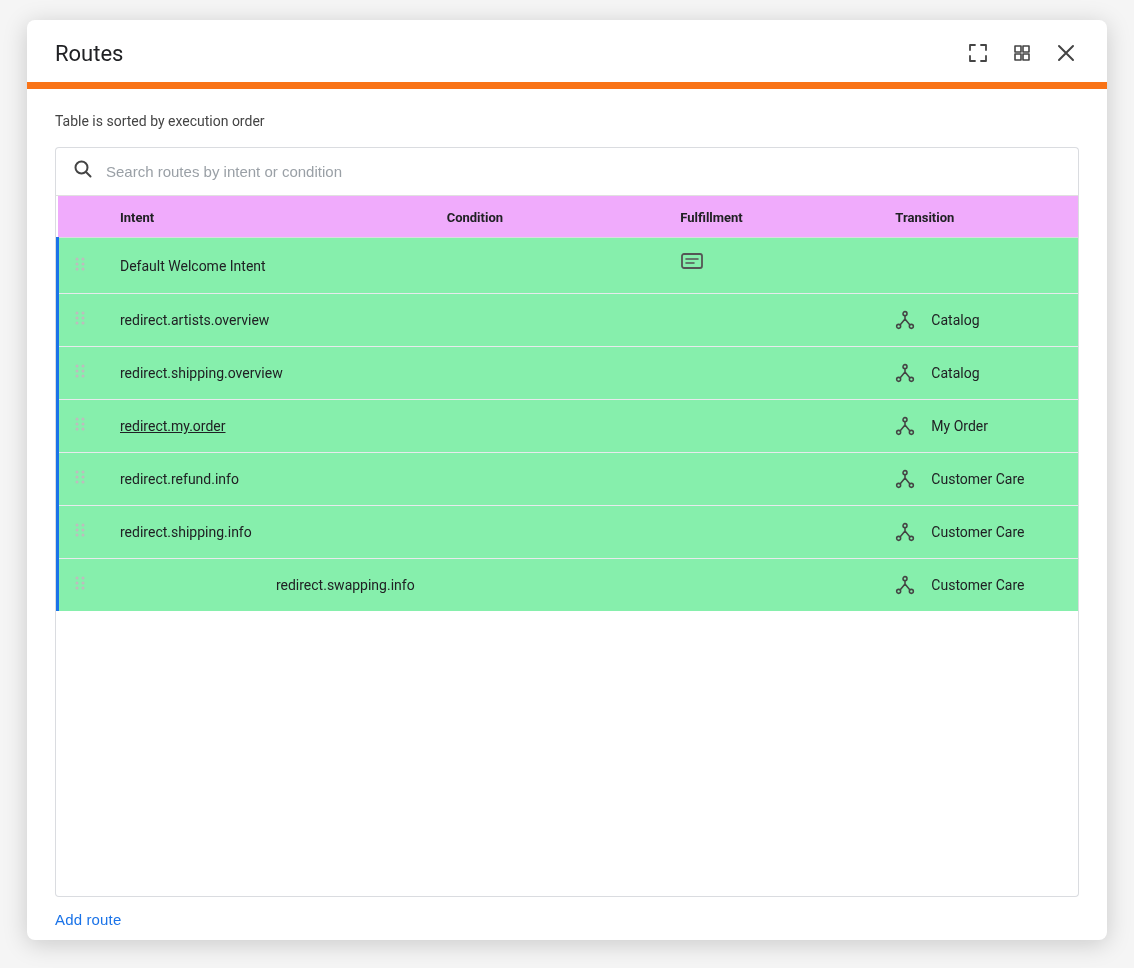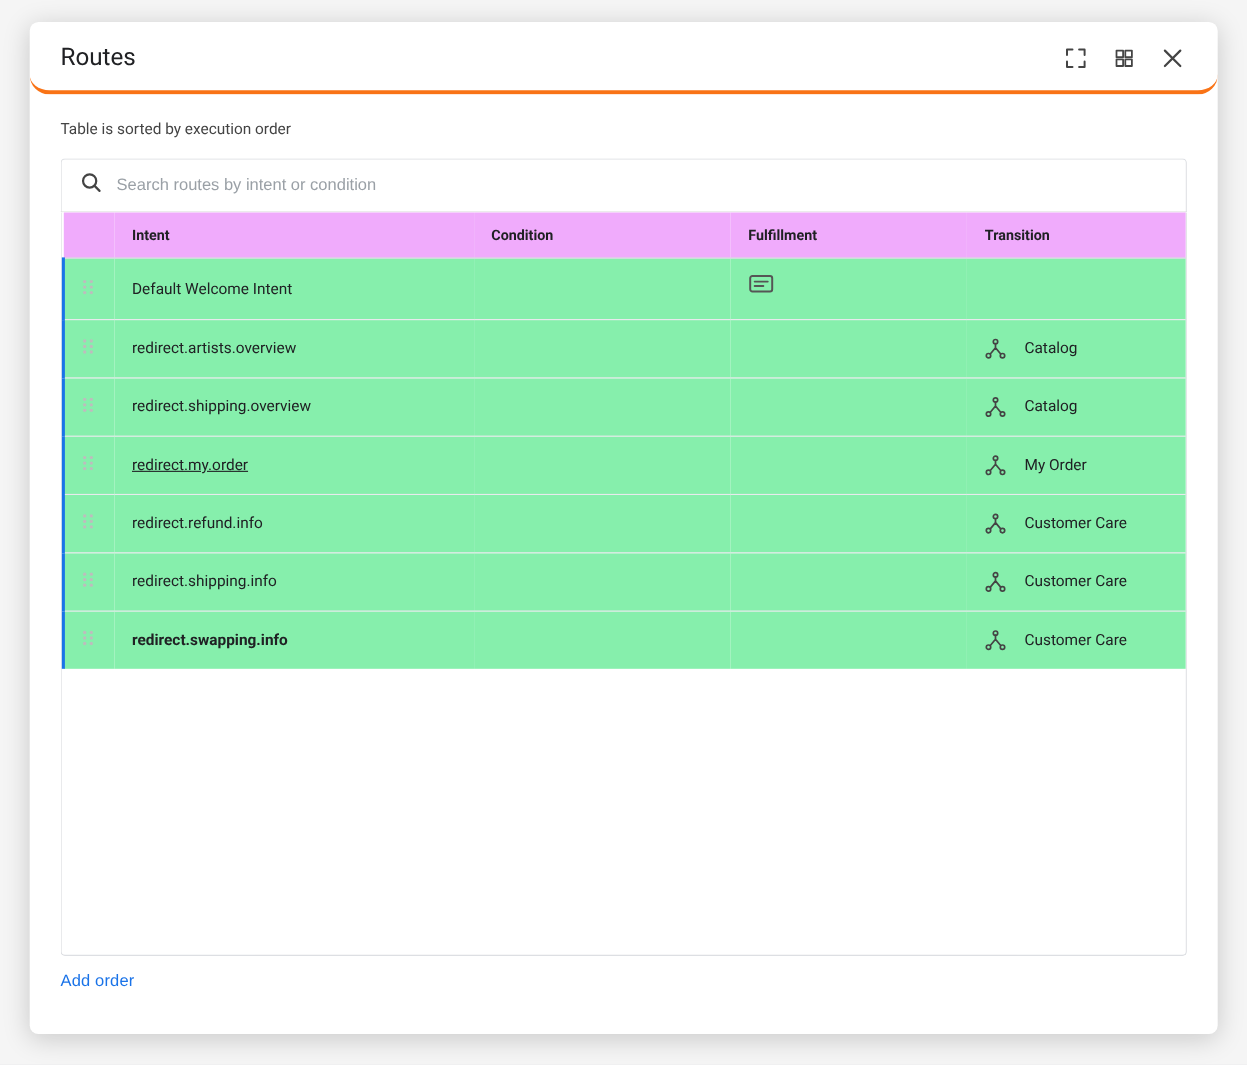--- a/index.html
+++ b/index.html
@@ -24,10 +24,10 @@
     }
     .dialog-header {
       display: flex;
+      align-items: center;
       justify-content: space-between;
       padding: 20px 28px 16px 28px;
-      border-bottom: 4px solid #f97316;
-      border-radius: 18px;
+      border-bottom: 7px solid #f97316;
     }
     .dialog-title {
       font-size: 22px;

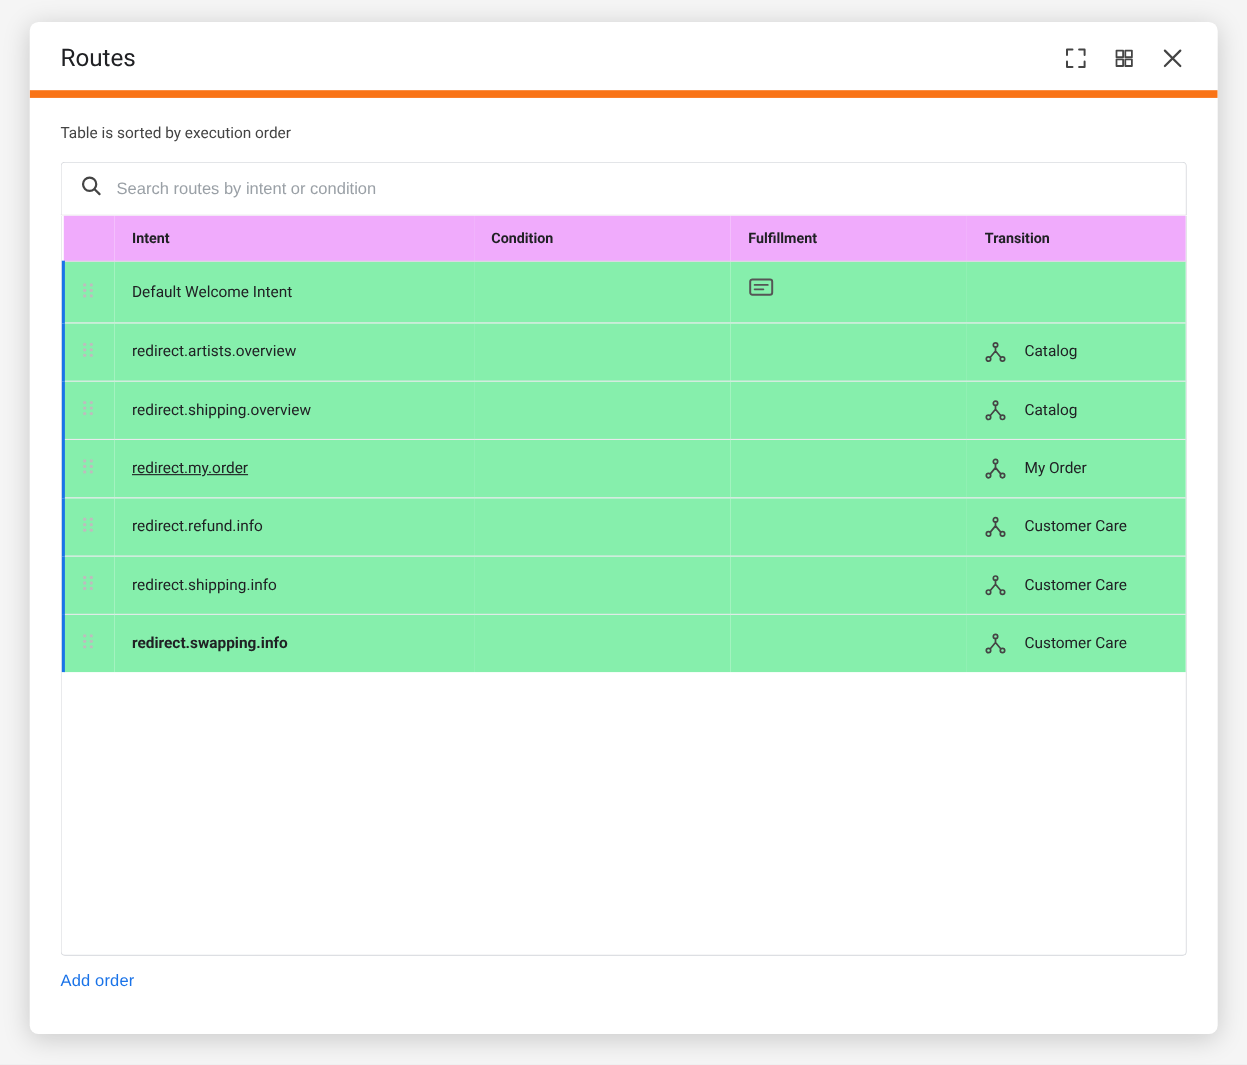--- a/index.html
+++ b/index.html
@@ -53,7 +53,7 @@
       line-height: 1;
     }
     .dialog-body {
-      padding: 24px 28px 32px 28px;
+      padding: 24px 28px 4px 28px;
       flex: 1;
       display: flex;
       flex-direction: column;

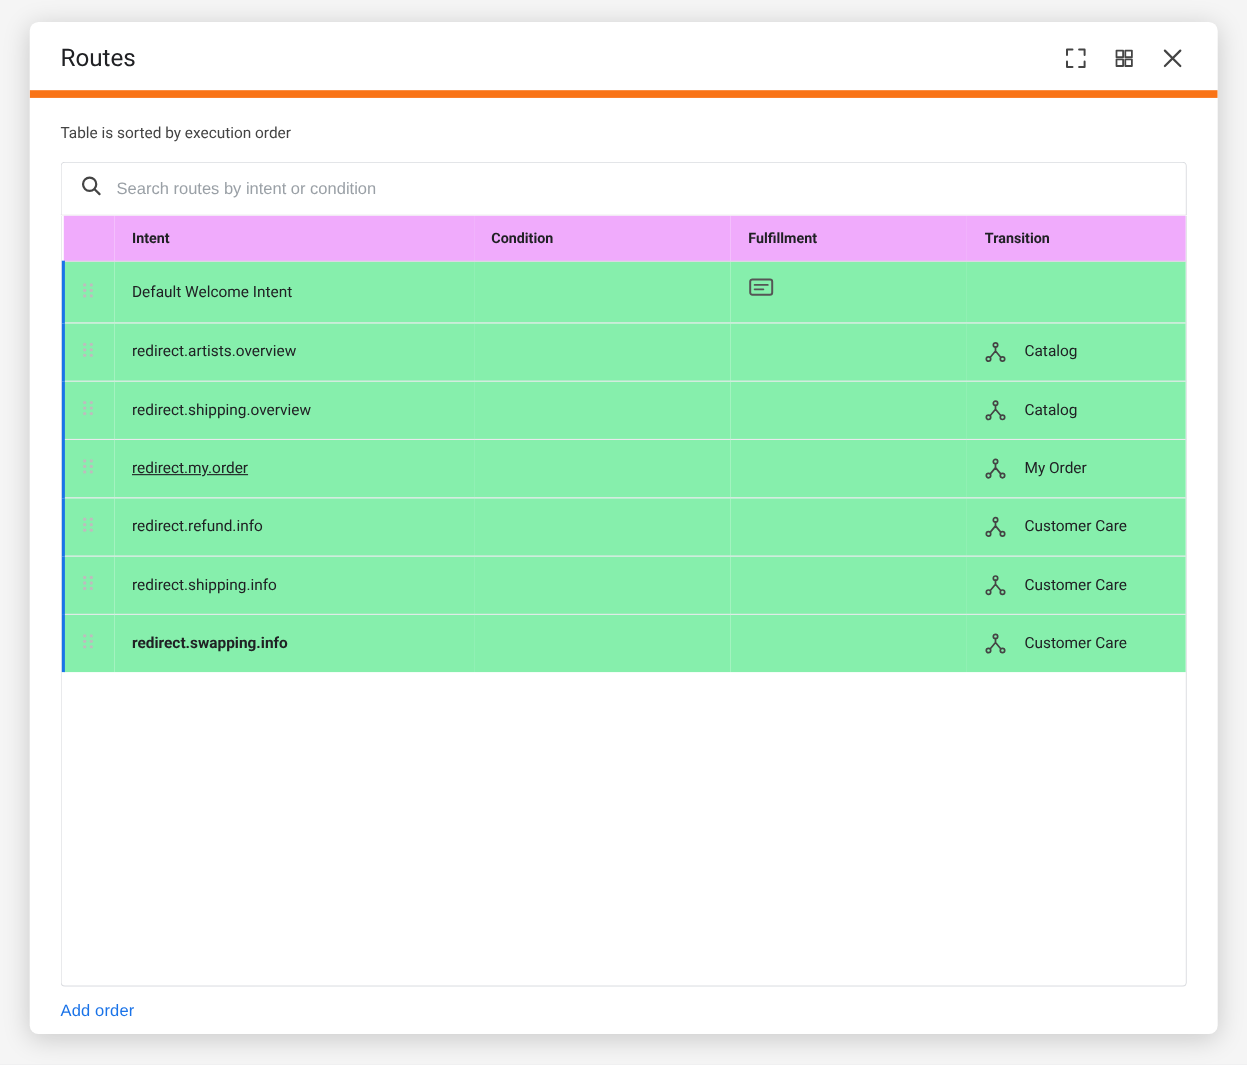--- a/index.html
+++ b/index.html
@@ -394,7 +394,7 @@
         <circle cx="11" cy="15" r="1.5" fill="#bdbdbd"></circle>
       </svg>
     </span></td>
-              <td style="font-weight: 700; word-break: break-word;">redirect.swapping.info</td>
+              <td style="font-weight: 400; word-break: break-word; text-align: right;">redirect.swapping.info</td>
               <td></td>
               <td></td>
               <td>

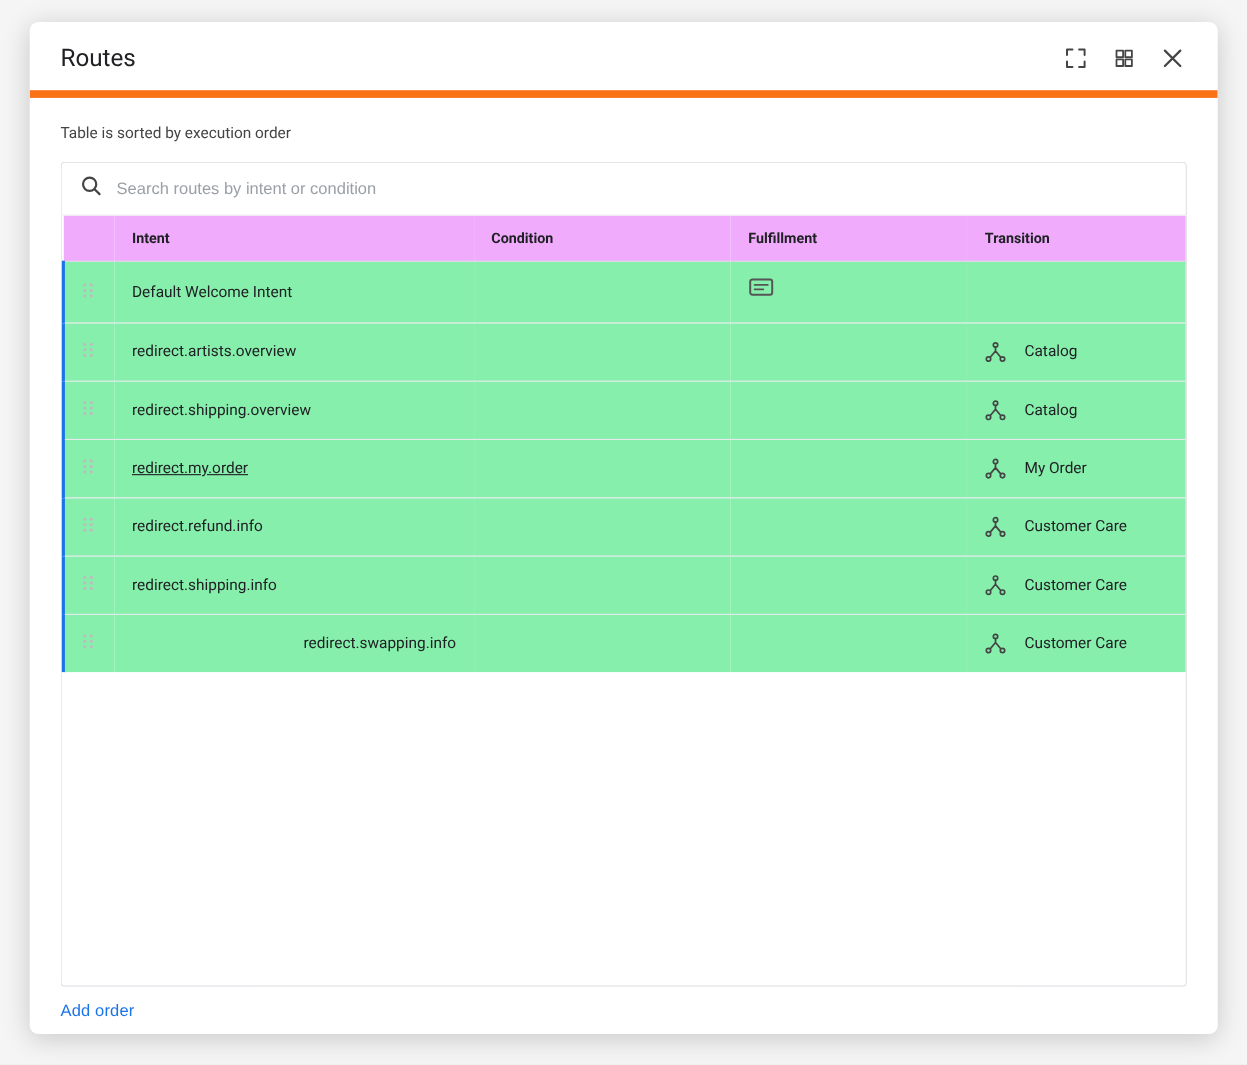--- a/index.html
+++ b/index.html
@@ -415,7 +415,7 @@
       </table>
     </div>
 
-    <button class="add-route-btn">Add order</button>
+    <button class="add-route-btn">Add route</button>
   </div>
 </div>
 

